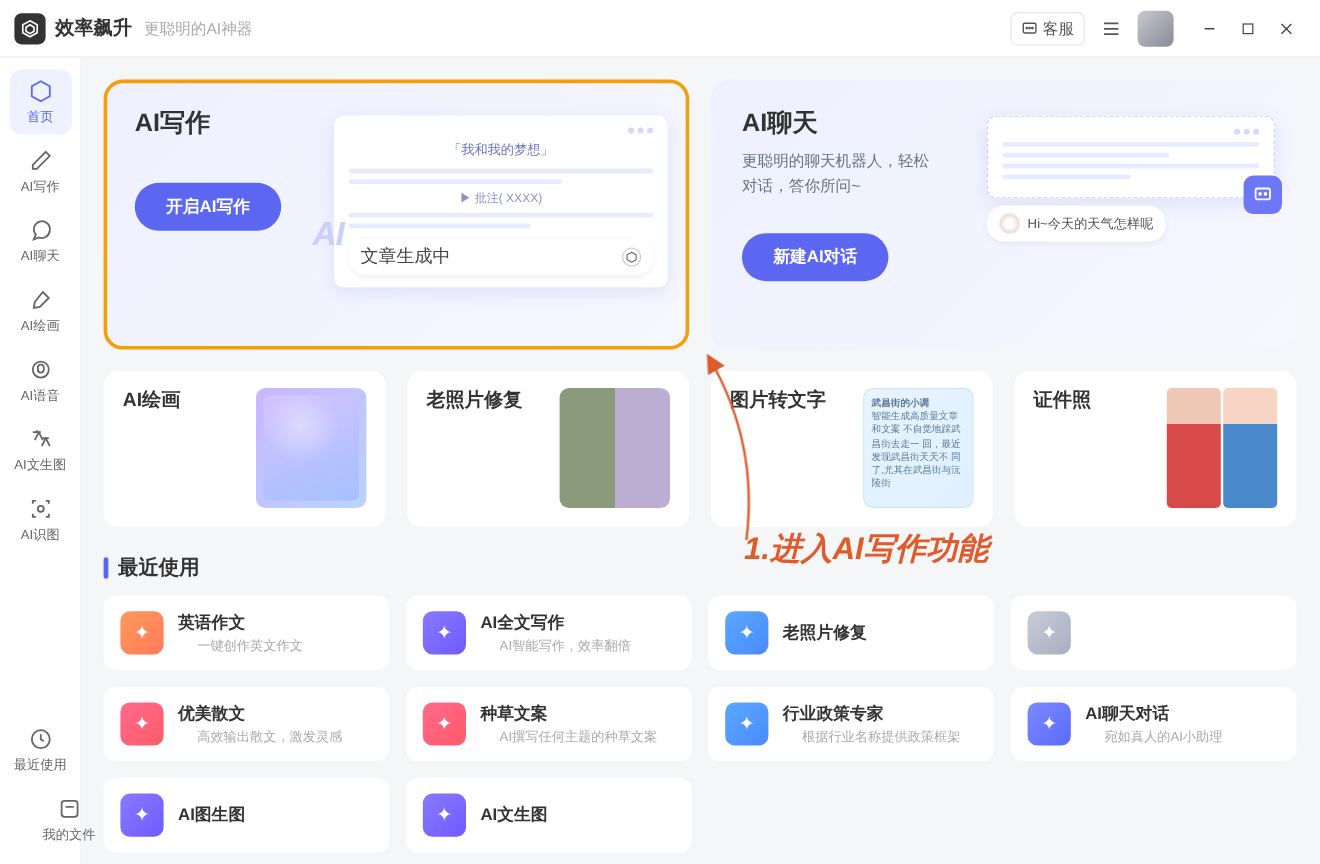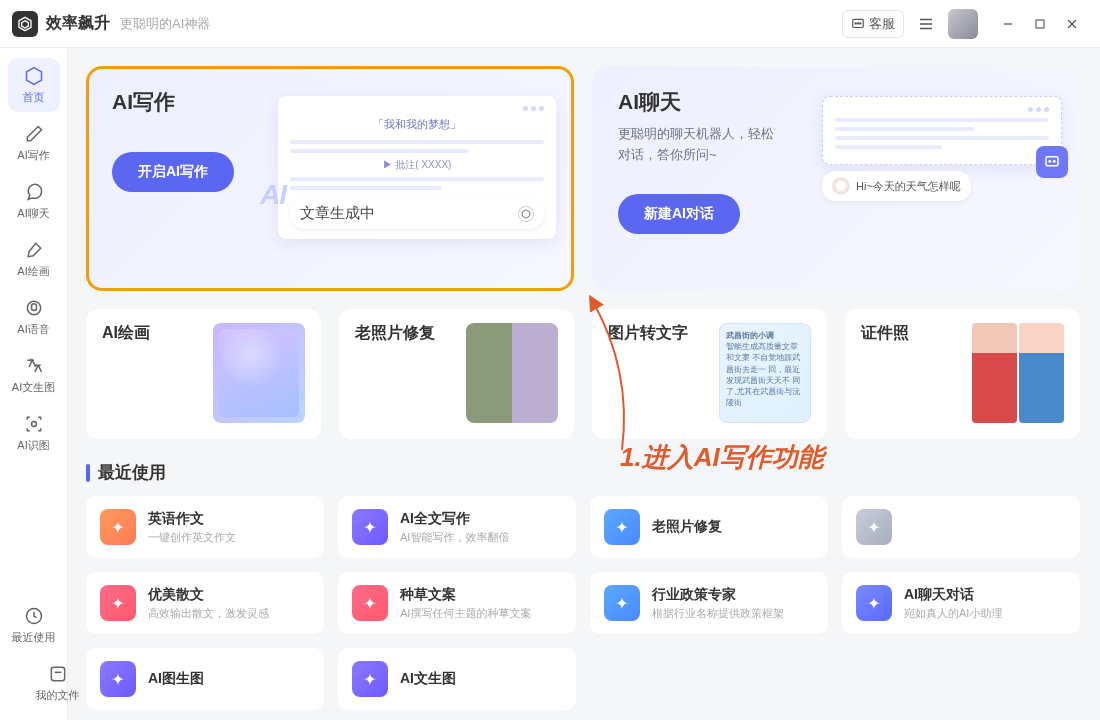--- a/index.html
+++ b/index.html
@@ -69,7 +69,7 @@
 .rc { background:#fff; border-radius:10px; padding:12px 14px; display:flex; align-items:center; gap:12px; cursor:pointer; height:62px;}
 .rc .ico { width:36px; height:36px; border-radius:8px; display:flex; align-items:center; justify-content:center; font-size:16px; color:#fff; flex-shrink:0;}
 .rc .txt .t { font-size:14px; font-weight:600; color:#333;}
-.rc .txt .s { font-size:11px; color:#aaa; margin-top:2px;}
+.rc .txt .s { font-size:11px; color:#aaa; margin-top:2px;margin-left:16px;}
 .c-or{background:linear-gradient(135deg,#ff9a5a,#ff7a5a);} .c-pu{background:linear-gradient(135deg,#8a7aff,#6e5aff);} .c-bl{background:linear-gradient(135deg,#5aa8ff,#4a8aff);} .c-gy{background:linear-gradient(135deg,#c8ccda,#a8aebf);} .c-rd{background:linear-gradient(135deg,#ff6a8a,#ff5a6a);} .c-in{background:linear-gradient(135deg,#7a8aff,#5a6aff);}
 
 

